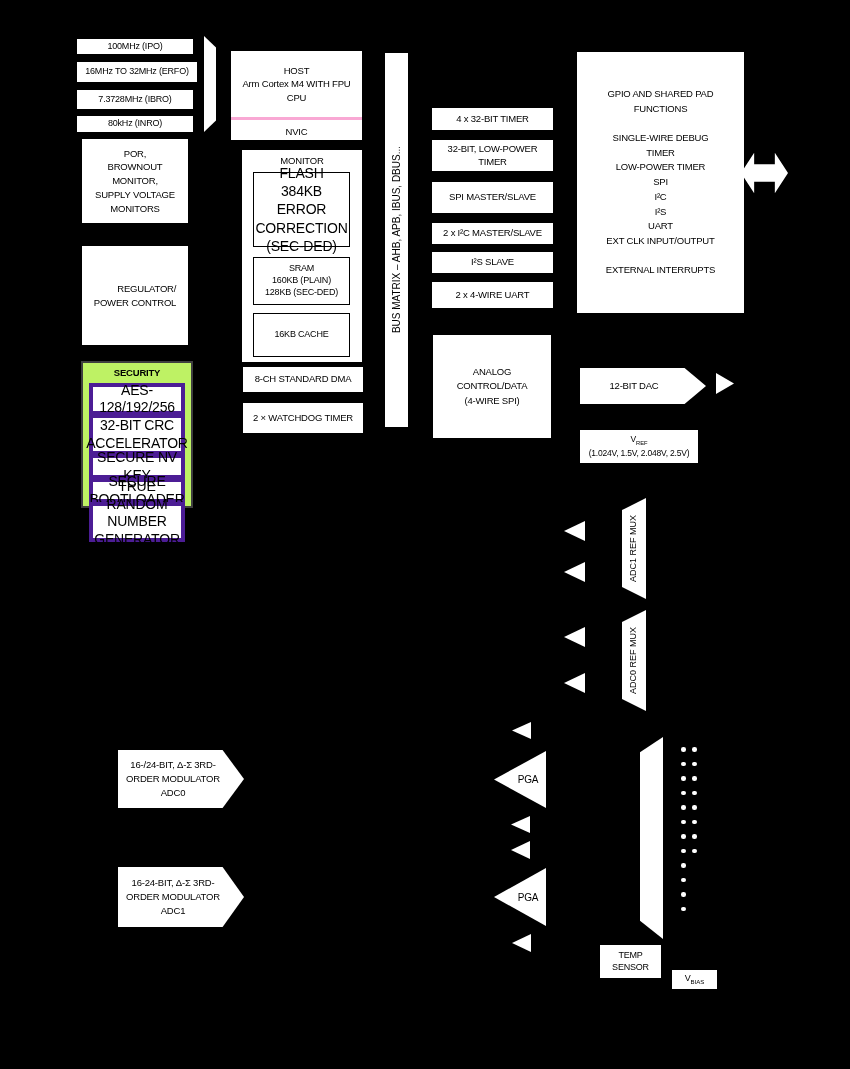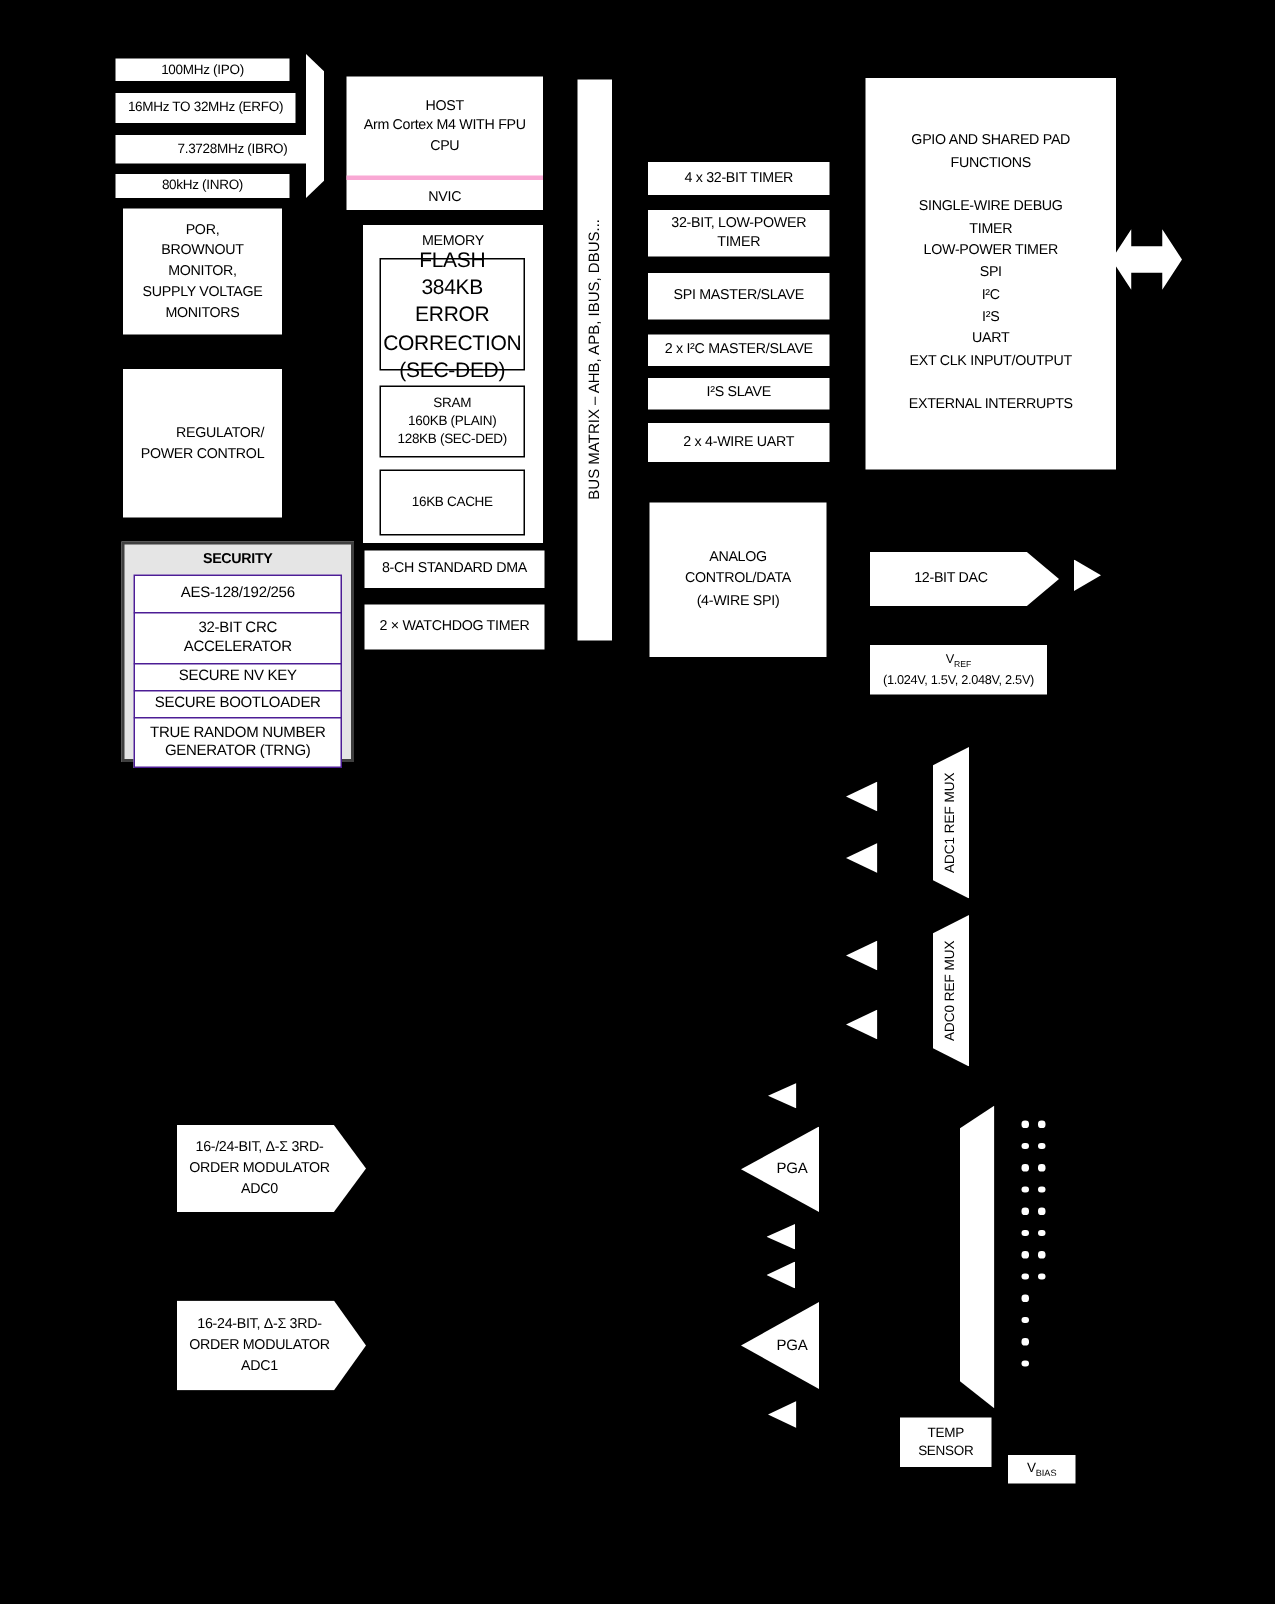--- a/index.html
+++ b/index.html
@@ -26,7 +26,7 @@
 
   <div class="box" style="left:77px;top:39px;width:116px;height:15px;font-size:9px;">100MHz (IPO)</div>
   <div class="box" style="left:77px;top:62px;width:120px;height:20px;font-size:9px;">16MHz TO 32MHz (ERFO)</div>
-  <div class="box" style="left:77px;top:90px;width:116px;height:19px;font-size:9px;padding-left:20px;">7.3728MHz (IBRO)</div>
+  <div class="box" style="left:77px;top:90px;width:116px;height:19px;font-size:9px;">7.3728MHz (IBRO)</div>
   <div class="box" style="left:77px;top:116px;width:116px;height:16px;font-size:9px;">80kHz (INRO)</div>
 
   <div class="shape" style="left:204px;top:36px;width:12px;height:96px;clip-path:polygon(0 0,100% 12%,100% 88%,0 100%);"></div>

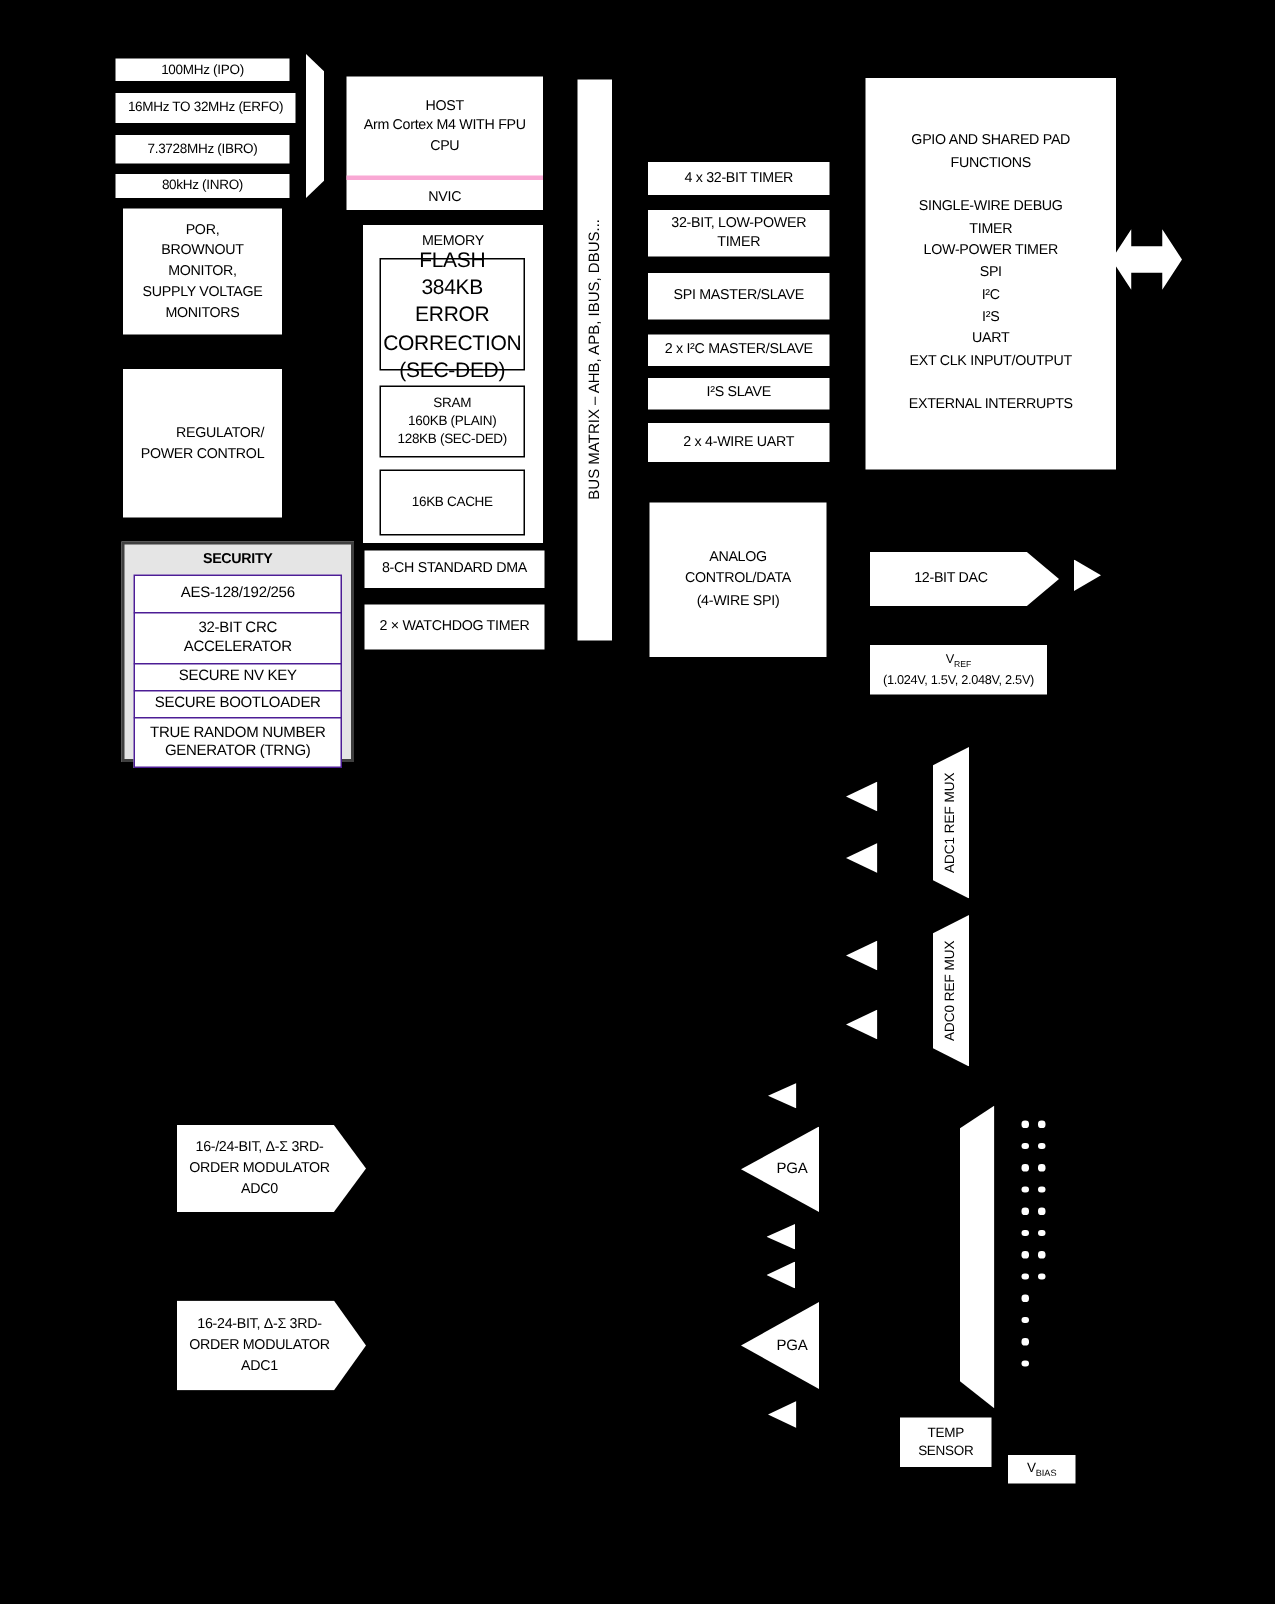--- a/index.html
+++ b/index.html
@@ -61,7 +61,7 @@
   </div>
 
   <div style="position:absolute;left:242px;top:150px;width:120px;height:212px;background:#fff;">
-    <div style="position:absolute;top:5px;left:0;right:0;text-align:center;font-size:9.5px;">MEMORY</div>
+    <div style="position:absolute;top:5px;left:0;right:0;text-align:center;font-size:9.5px;">MONITOR</div>
     <div class="subbox" style="left:11px;top:22px;width:95px;height:73px;font-size:14px;">FLASH
 384KB
 ERROR CORRECTION

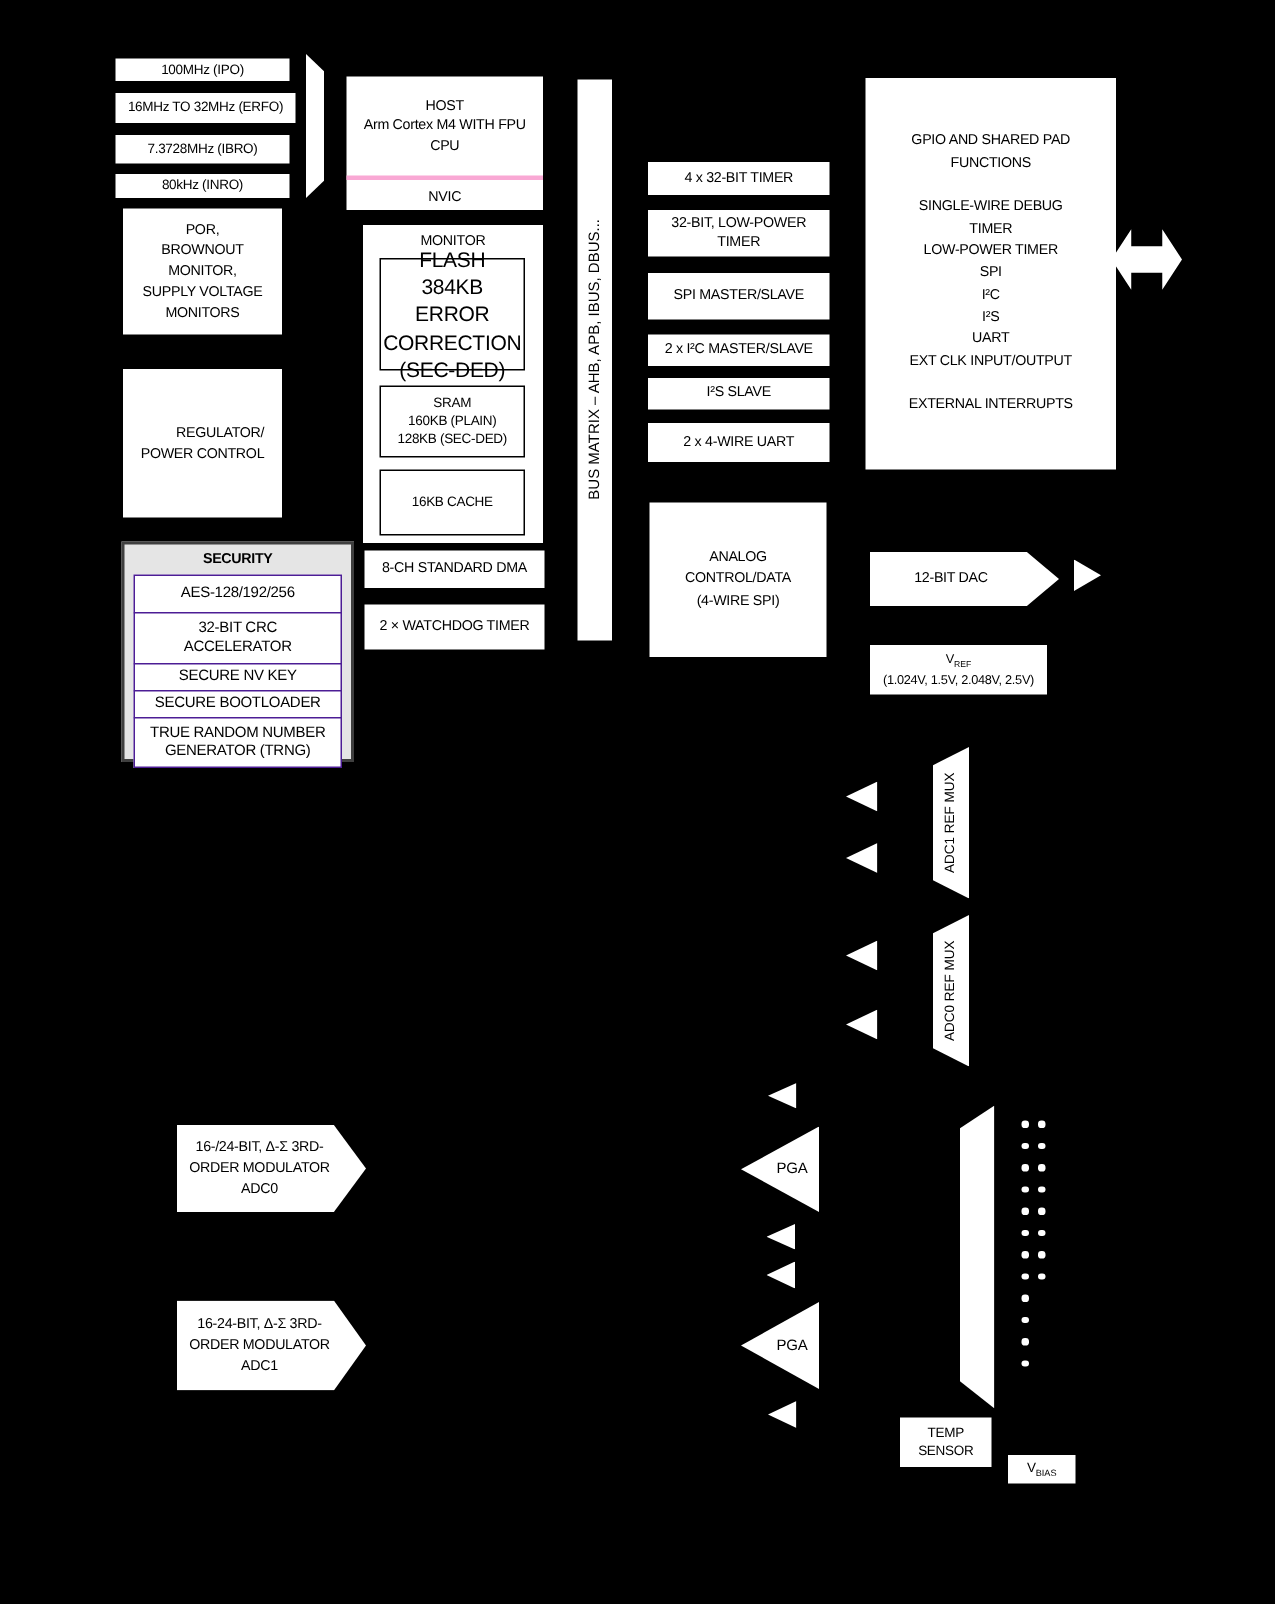--- a/index.html
+++ b/index.html
@@ -40,7 +40,7 @@
   <div class="box" style="left:82px;top:246px;width:106px;height:99px;font-size:9.5px;line-height:1.45;text-align:right;">REGULATOR/
 POWER CONTROL</div>
 
-  <div style="position:absolute;left:81px;top:361px;width:155px;height:147px;background:#e5e5e5;border:2px solid #3f3f3f;box-sizing:border-box;">
+  <div style="position:absolute;left:81px;top:361px;width:112px;height:147px;background:#bef264;border:2px solid #3f3f3f;box-sizing:border-box;">
     <div style="position:absolute;top:4px;left:0;right:0;text-align:center;font-size:9.5px;font-weight:bold;">SECURITY</div>
     <div class="sec-items">
       <div class="sec-item" style="height:24px;">AES-128/192/256</div>

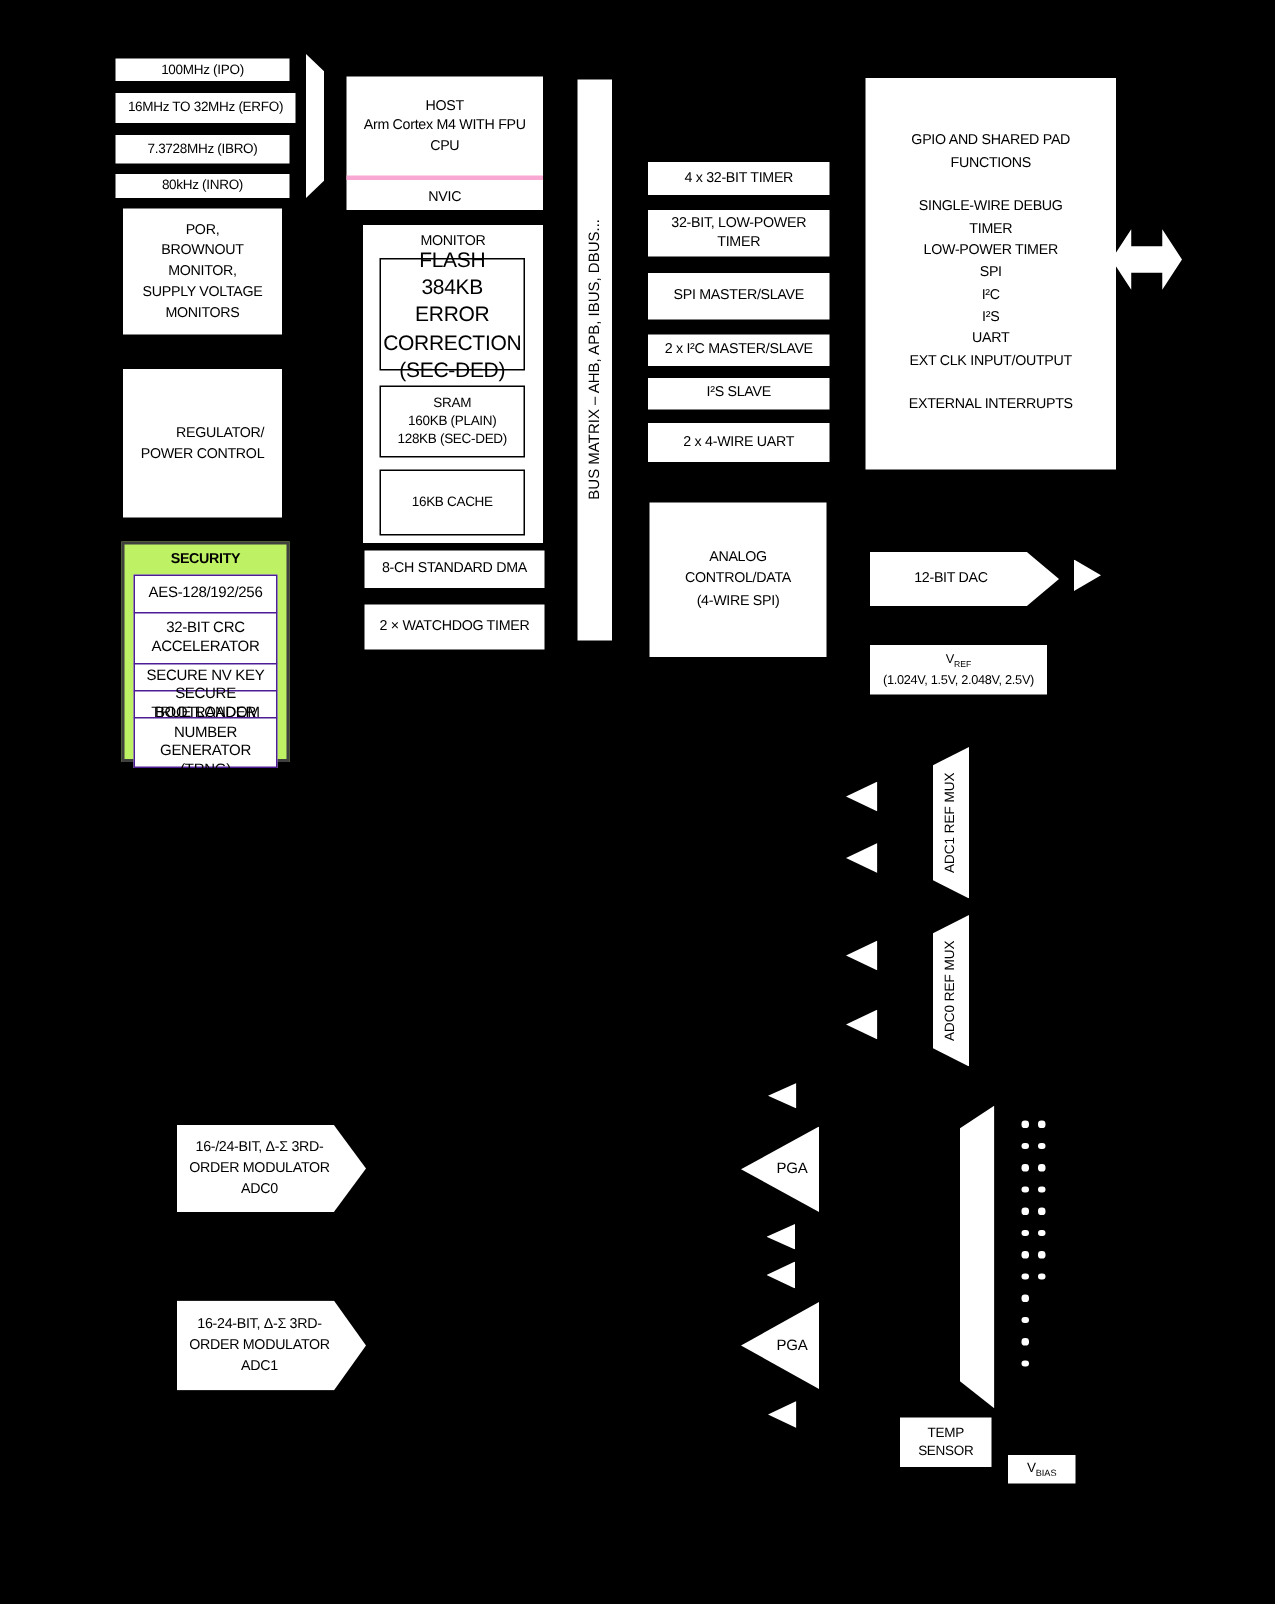--- a/index.html
+++ b/index.html
@@ -15,9 +15,9 @@
   .dot{width:4.5px;height:4.5px;border-radius:50%;background:#fff;}
   sub.sb{font-size:0.68em;letter-spacing:0;}
   .sec-items{position:absolute;left:6px;right:6px;top:21px;}
-  .sec-item{position:relative;background:#fff;border:1px solid #4c1d95;margin-top:-1px;
+  .sec-item{position:relative;background:#fff;border:4px solid #4c1d95;margin-top:-1px;
             display:flex;align-items:center;justify-content:center;text-align:center;
-            white-space:pre-line;line-height:1.25;font-size:10px;}
+            white-space:pre-line;line-height:1.25;font-size:14px;}
 </style>
 </head>
 <body>

